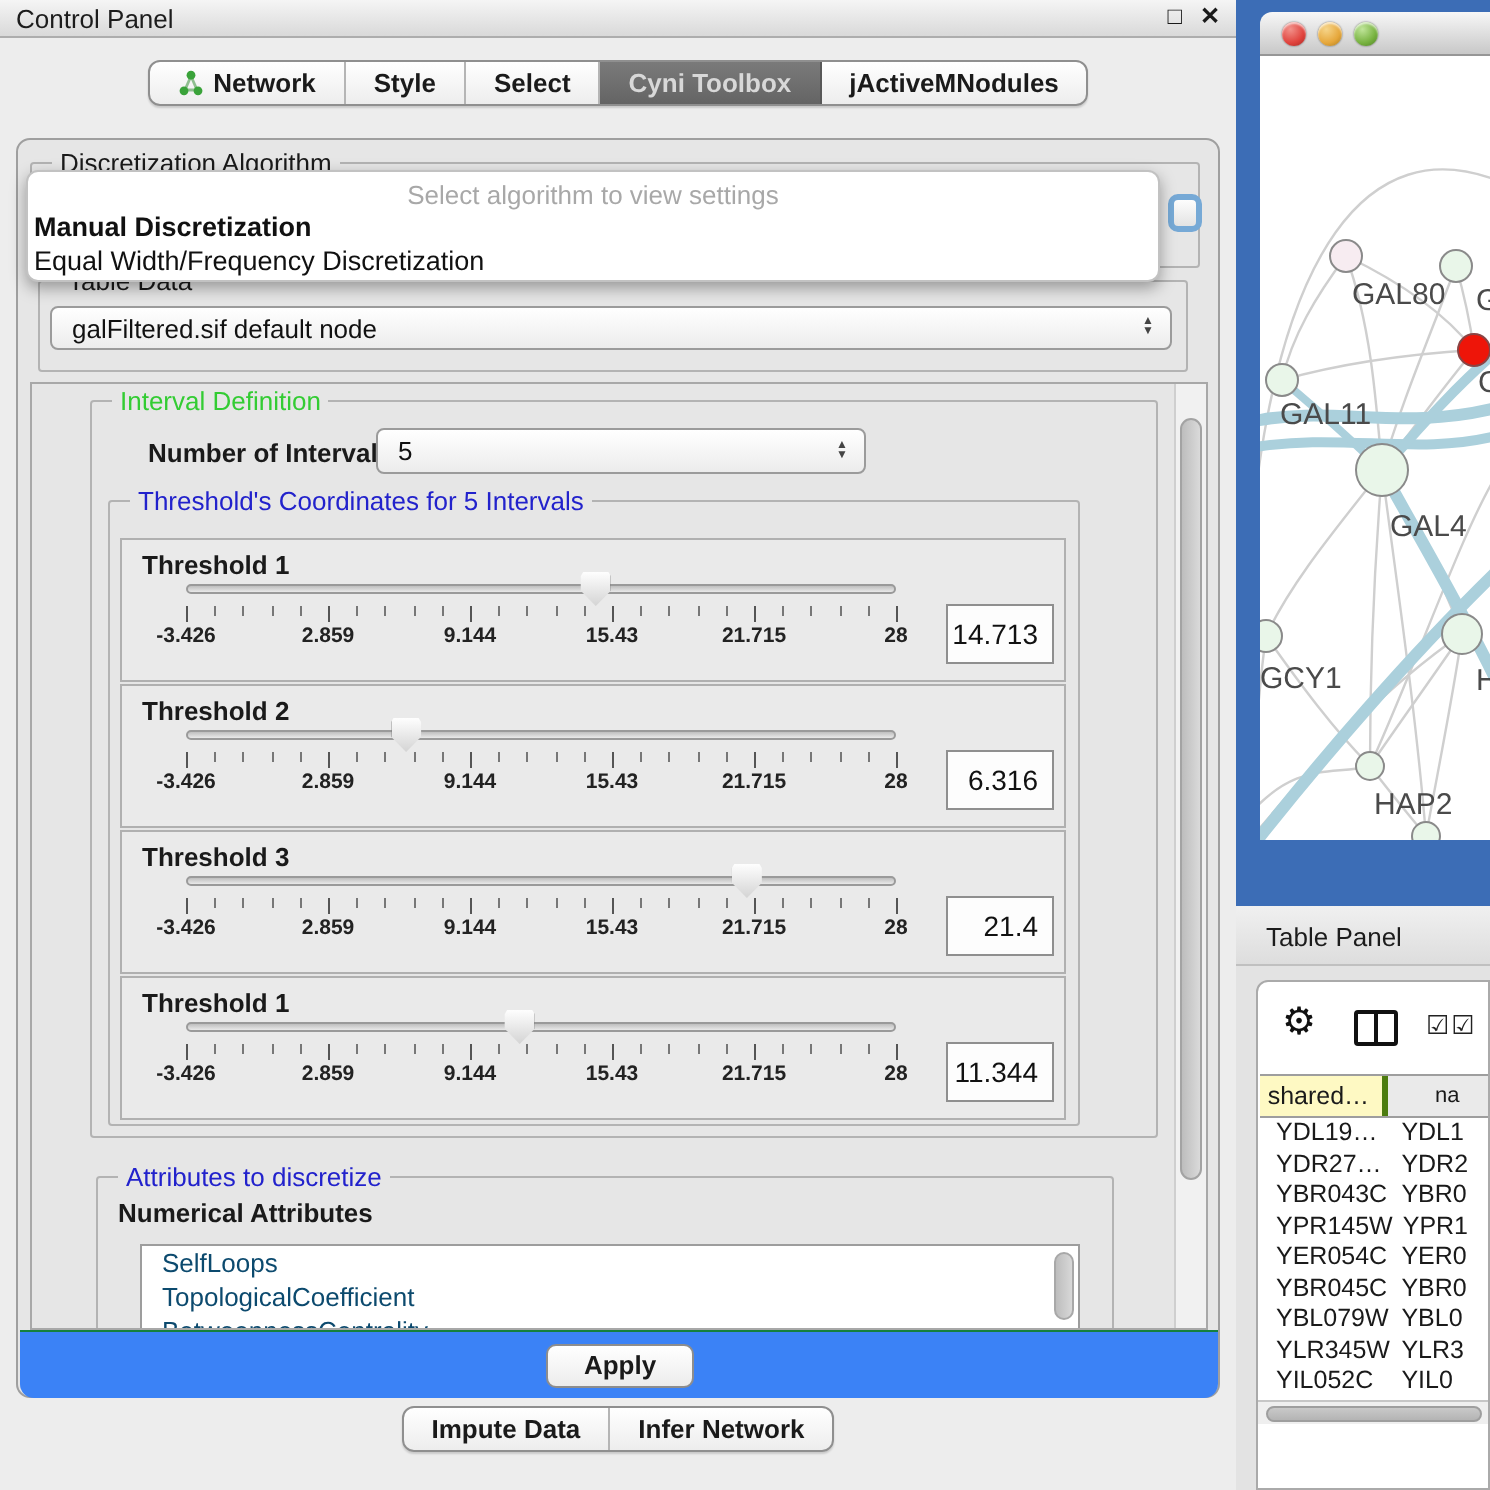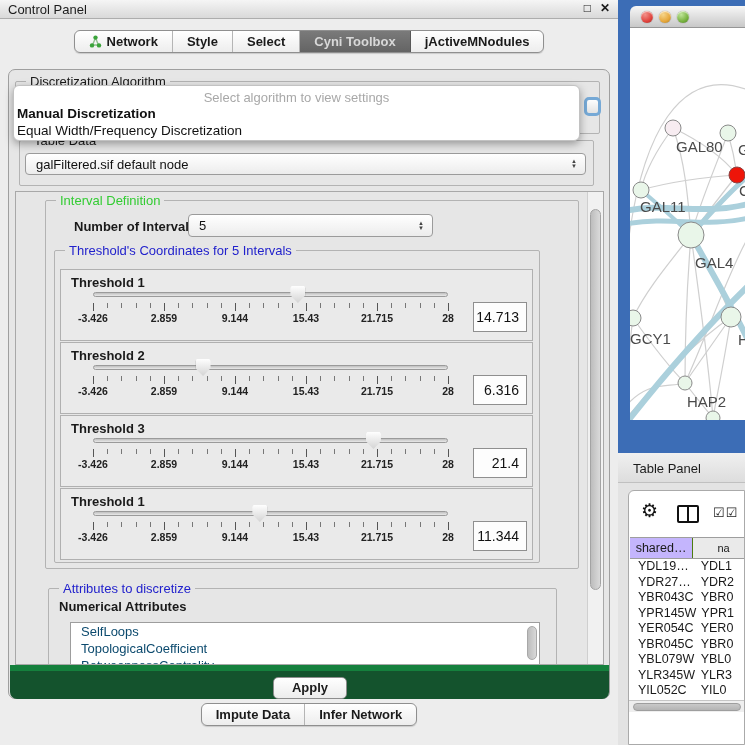--- a/index.html
+++ b/index.html
@@ -81,7 +81,7 @@
   #checkboxes-icon { position:absolute; left:84px; top:14px; font-size:13px; letter-spacing:1px; color:#222; }
   #tp-table { position:absolute; left:1px; top:46px; width:116px; }
   .tp-head { display:flex; height:22px; border-top:1px solid #9e9e9e; border-bottom:1px solid #9e9e9e; }
-  .tp-head .h1 { width:78px; background:#c4b5fd; border-right:1px solid #4d7c0f; font-size:12.5px; line-height:20px; text-align:right; padding-right:6px; }
+  .tp-head .h1 { width:78px; background:#fef9c3; border-right:3px solid #4d7c0f; font-size:12.5px; line-height:20px; text-align:right; padding-right:6px; }
   .tp-head .h2 { width:60px; background:#eaeaea; font-size:11px; line-height:20px; padding-left:24px; }
   .tp-row { display:flex; height:15.5px; font-size:12.5px; line-height:15px; }
   .tp-row .c1 { width:78px; padding-left:8px; white-space:nowrap; }

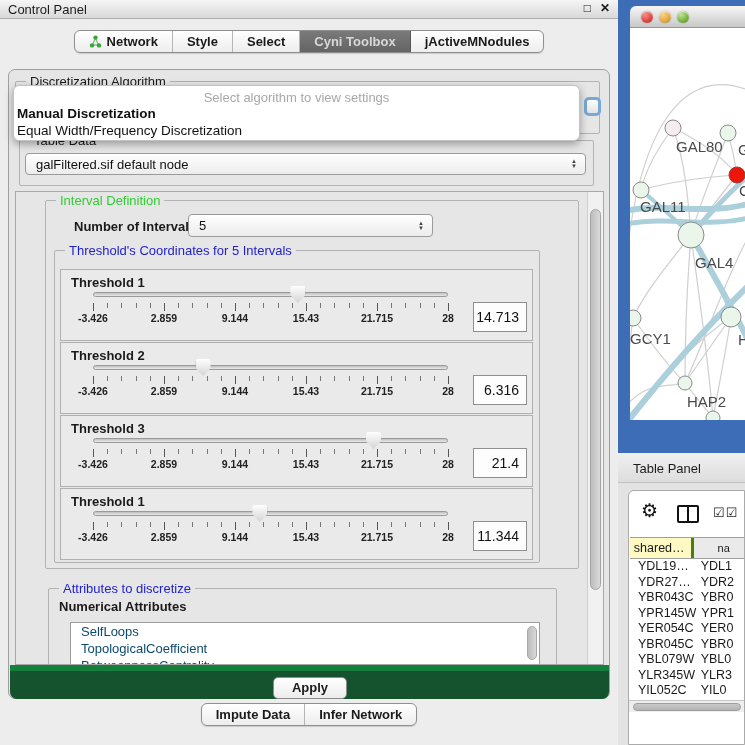--- a/index.html
+++ b/index.html
@@ -61,7 +61,7 @@
   .attr-item { padding-left:10px; font-size:13px; line-height:17px; color:#0c4a6e; }
   #attr-vscroll { position:absolute; right:2px; top:3px; width:10px; height:34px; border-radius:5px; background:linear-gradient(90deg,#bdbdbd,#d8d8d8); border:1px solid #a8a8a8; }
 
-  #apply-bar { left:1px; top:595px; width:599px; height:34px; background:#14532d; border-top:6px solid #15803d; border-radius:0 0 7px 7px; }
+  #apply-bar { left:1px; top:595px; width:599px; height:34px; background:#3b82f6; border-top:1px solid #15803d; border-radius:0 0 7px 7px; }
   #apply-btn { position:absolute; left:263px; top:6px; width:74px; height:22px; background:linear-gradient(#ffffff,#ececec); border:1px solid #8d8d8d; border-radius:5px; font-size:13px; font-weight:bold; text-align:center; line-height:20px; }
 
   

